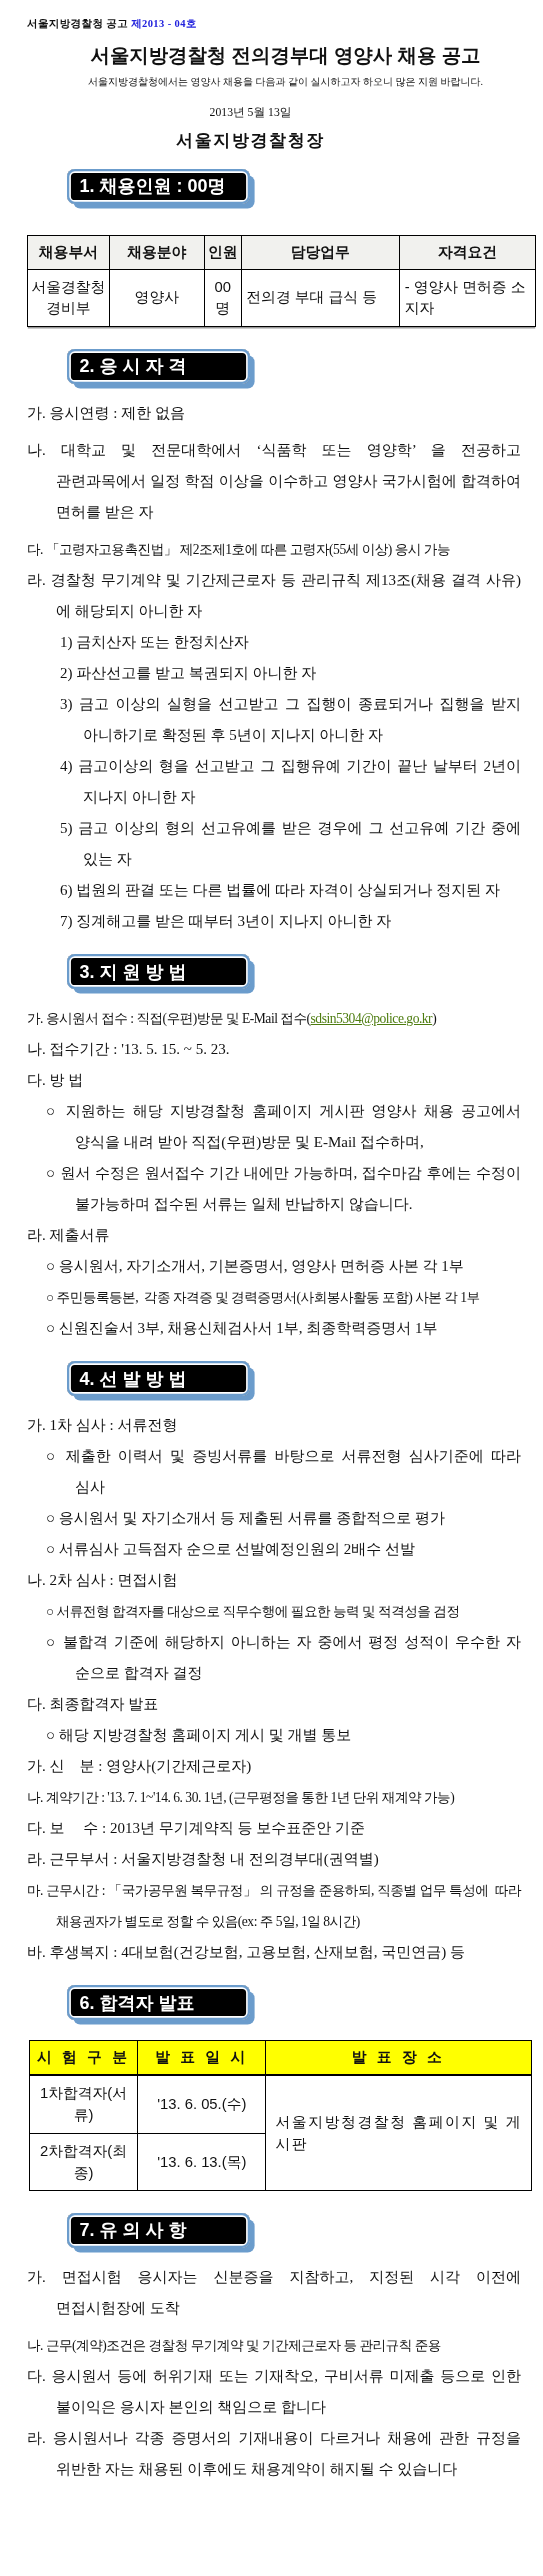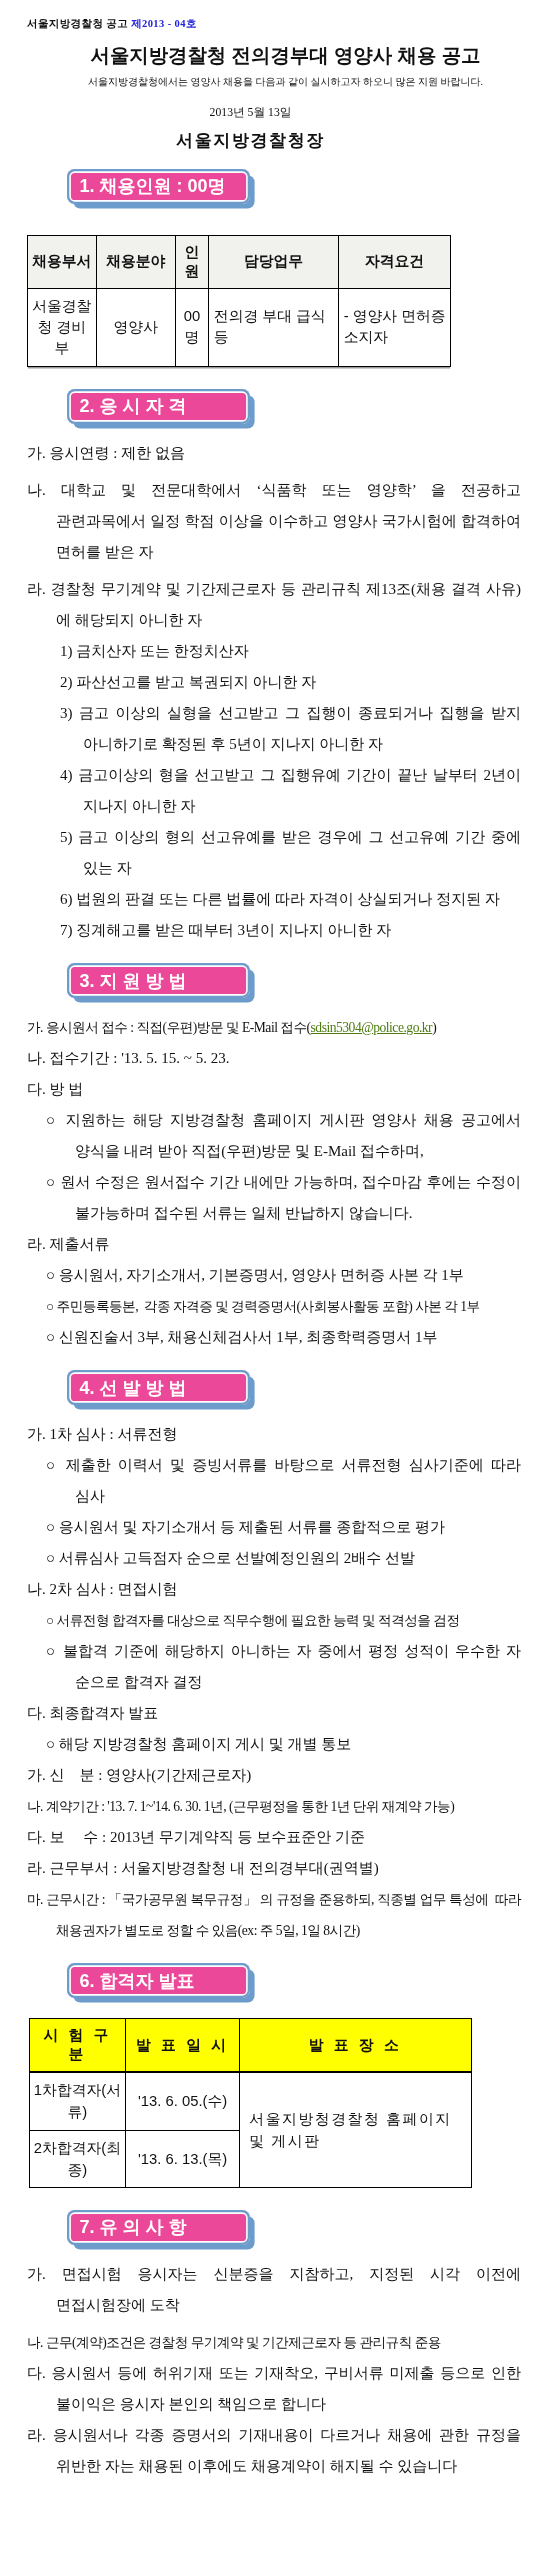--- a/index.html
+++ b/index.html
@@ -29,7 +29,7 @@
   .badge {
     display: inline-block;
     margin: 17px 0 14px 40px;
-    background: #ec4899;
+    background: #000000;
     color: #ffffff;
     font-family: "Liberation Sans", "DejaVu Sans", sans-serif;
     font-weight: bold;

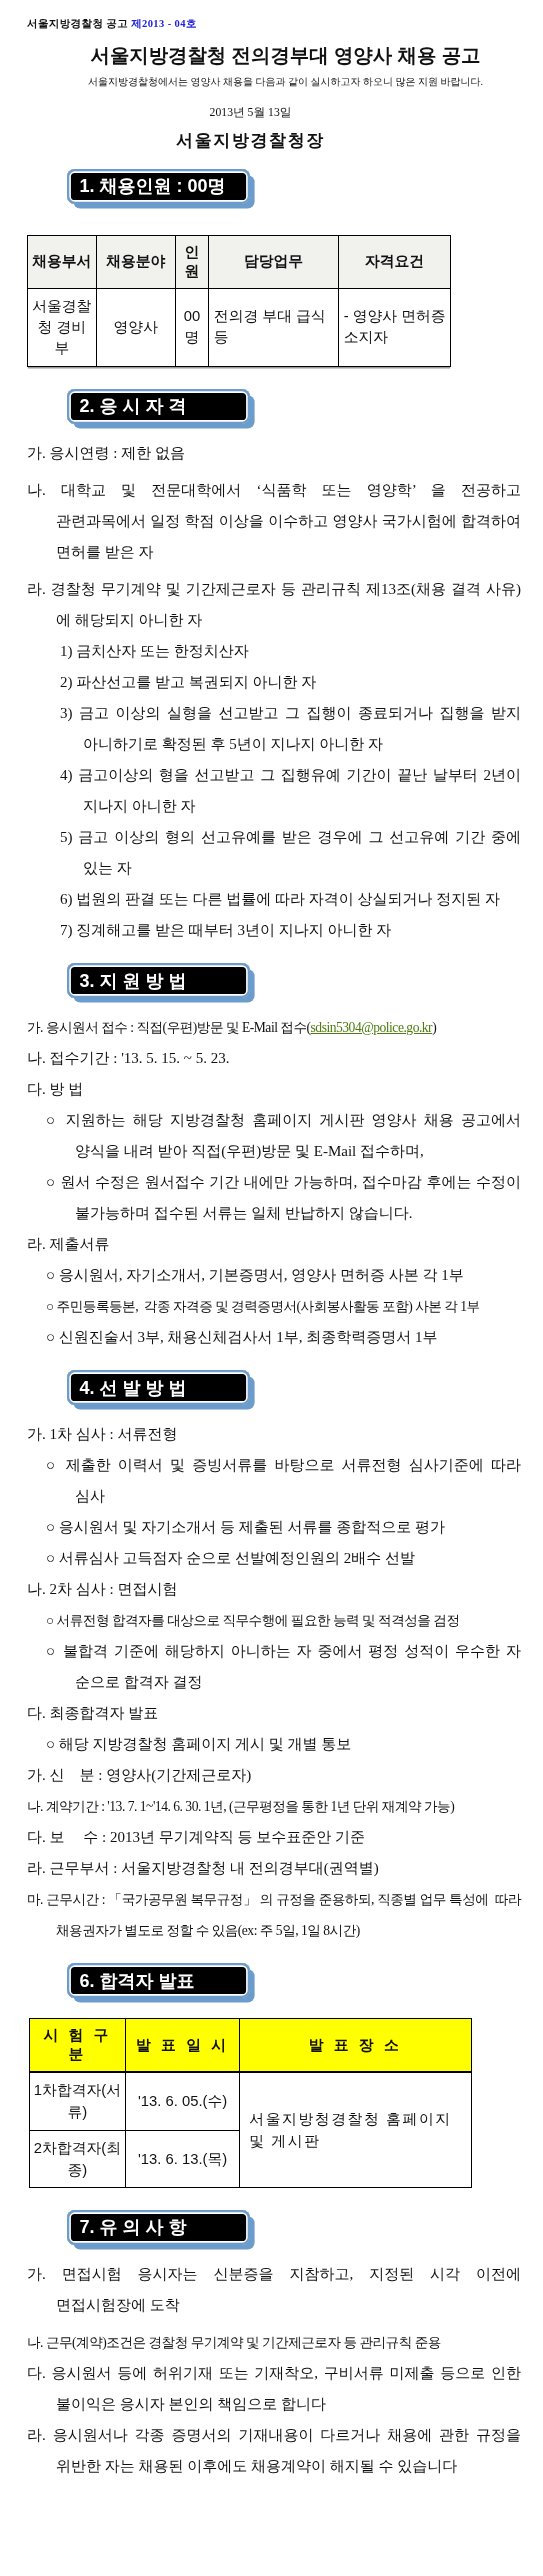--- a/index.html
+++ b/index.html
@@ -59,7 +59,7 @@
   .email { color: #4d7c0f; text-decoration: underline; cursor: pointer; }
   
   table { border-collapse: collapse; font-family: "Liberation Sans", "DejaVu Sans", sans-serif; }
-  .tbl1 { margin: 17px 0 4.7px 0; width: 424px; border: 1.6px solid #000; box-shadow: 0 2.3px 0 -0.8px #999; }
+  .tbl1 { margin: 17px 0 4.7px 0; width: 509px; border: 1.6px solid #000; box-shadow: 0 2.3px 0 -0.8px #999; }
   .tbl1 th { background: #f1f1ee; border: 0.8px solid #000; border-bottom: 1.9px solid #000; font-size: 14.8px; padding: 7px 2.3px; }
   .tbl1 td { border: 0.8px solid #000; font-size: 14.8px; text-align: center; padding: 7px 2.3px; line-height: 21px; }
   .tbl1 td.left { text-align: left; padding-left: 4.7px; }

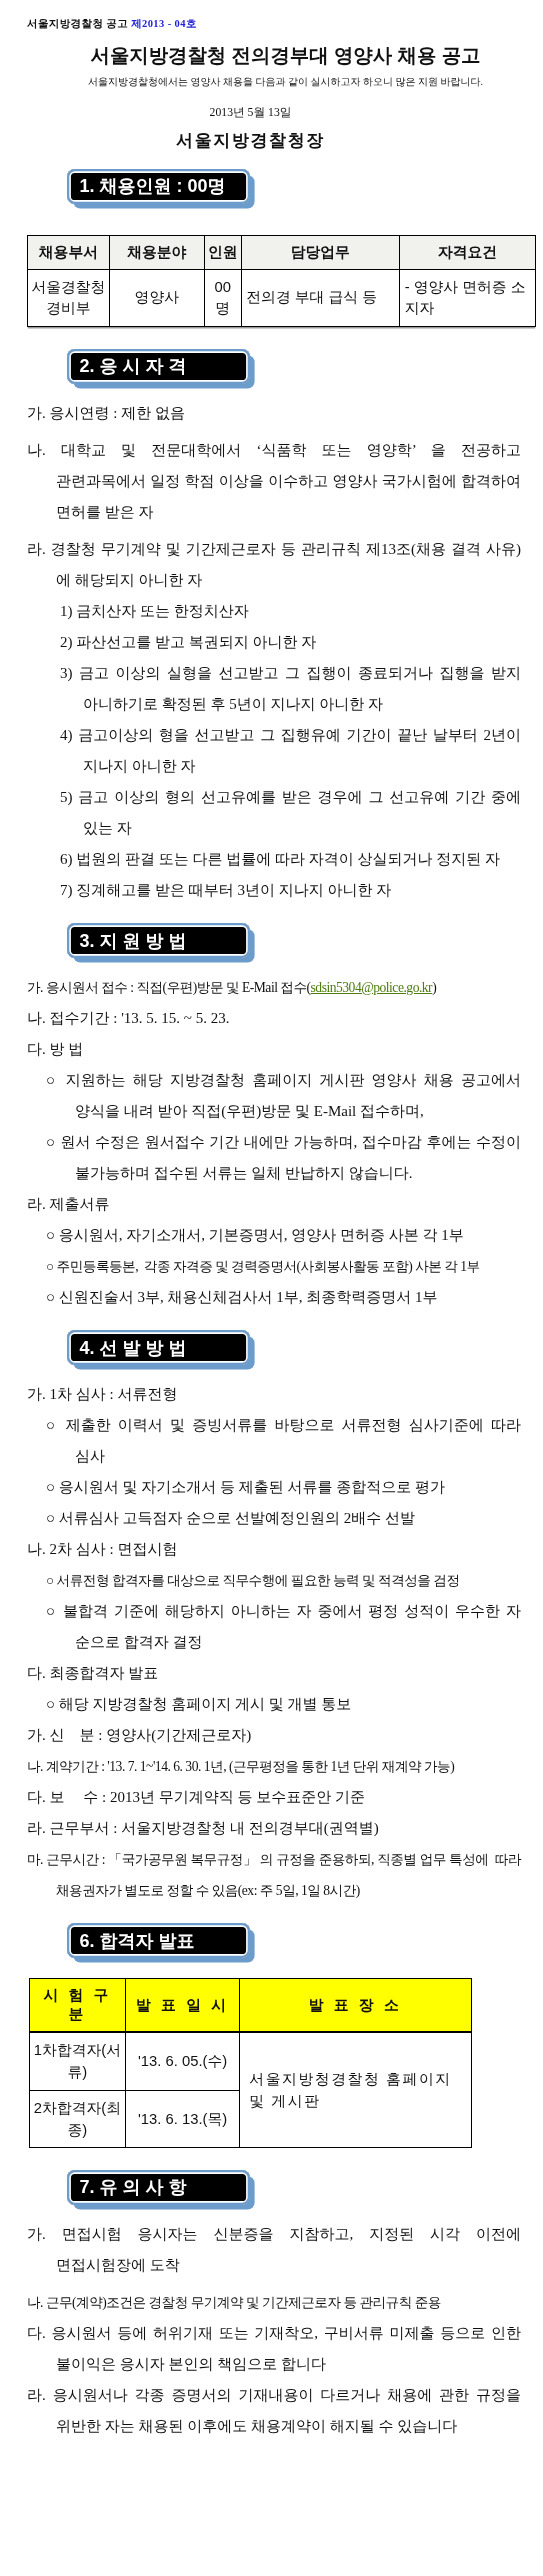--- a/index.html
+++ b/index.html
@@ -113,6 +113,7 @@
   <div class="gap"></div>
   <p class="li lv1">나. 대학교 및 전문대학에서 ‘식품학 또는 영양학’ 을 전공하고 관련과목에서 일정 학점 이상을 이수하고 영양사 국가시험에 합격하여 면허를 받은 자</p>
   <div class="gap"></div>
+  <p class="li lv1 tight">다. 「고령자고용촉진법」 제2조제1호에 따른 고령자(55세 이상) 응시 가능</p>
   <p class="li lv1">라. 경찰청 무기계약 및 기간제근로자 등 관리규칙 제13조(채용 결격 사유)에 해당되지 아니한 자</p>
   <p class="li lv3">1) 금치산자 또는 한정치산자</p>
   <p class="li lv3">2) 파산선고를 받고 복권되지 아니한 자</p>

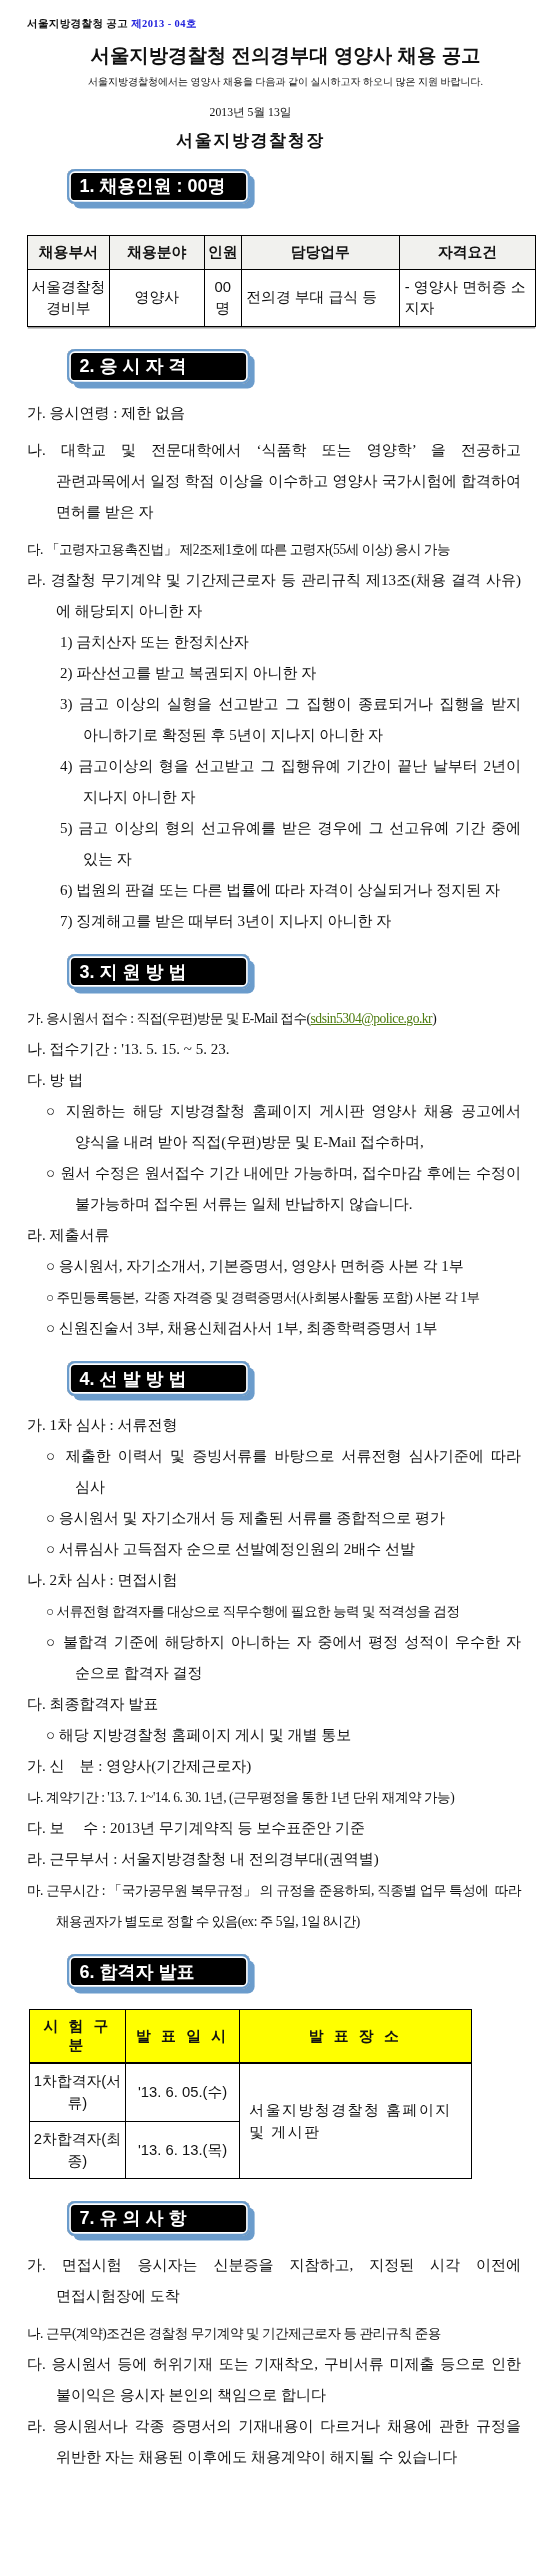--- a/index.html
+++ b/index.html
@@ -150,6 +150,7 @@
   <p class="li lv1">다. 보&nbsp;&nbsp;&nbsp;&nbsp;&nbsp;수 : 2013년 무기계약직 등 보수표준안 기준</p>
   <p class="li lv1">라. 근무부서 : 서울지방경찰청 내 전의경부대(권역별)</p>
   <p class="li lv1 tight">마. 근무시간 : 「국가공무원 복무규정」 의 규정을 준용하되, 직종별 업무 특성에&nbsp; 따라 채용권자가 별도로 정할 수 있음(ex: 주 5일, 1일 8시간)</p>
+  <p class="li lv1">바. 후생복지 : 4대보험(건강보험, 고용보험, 산재보험, 국민연금) 등</p>
 
   <div><span class="badge">6. 합격자 발표</span></div>
   <table class="tbl2">

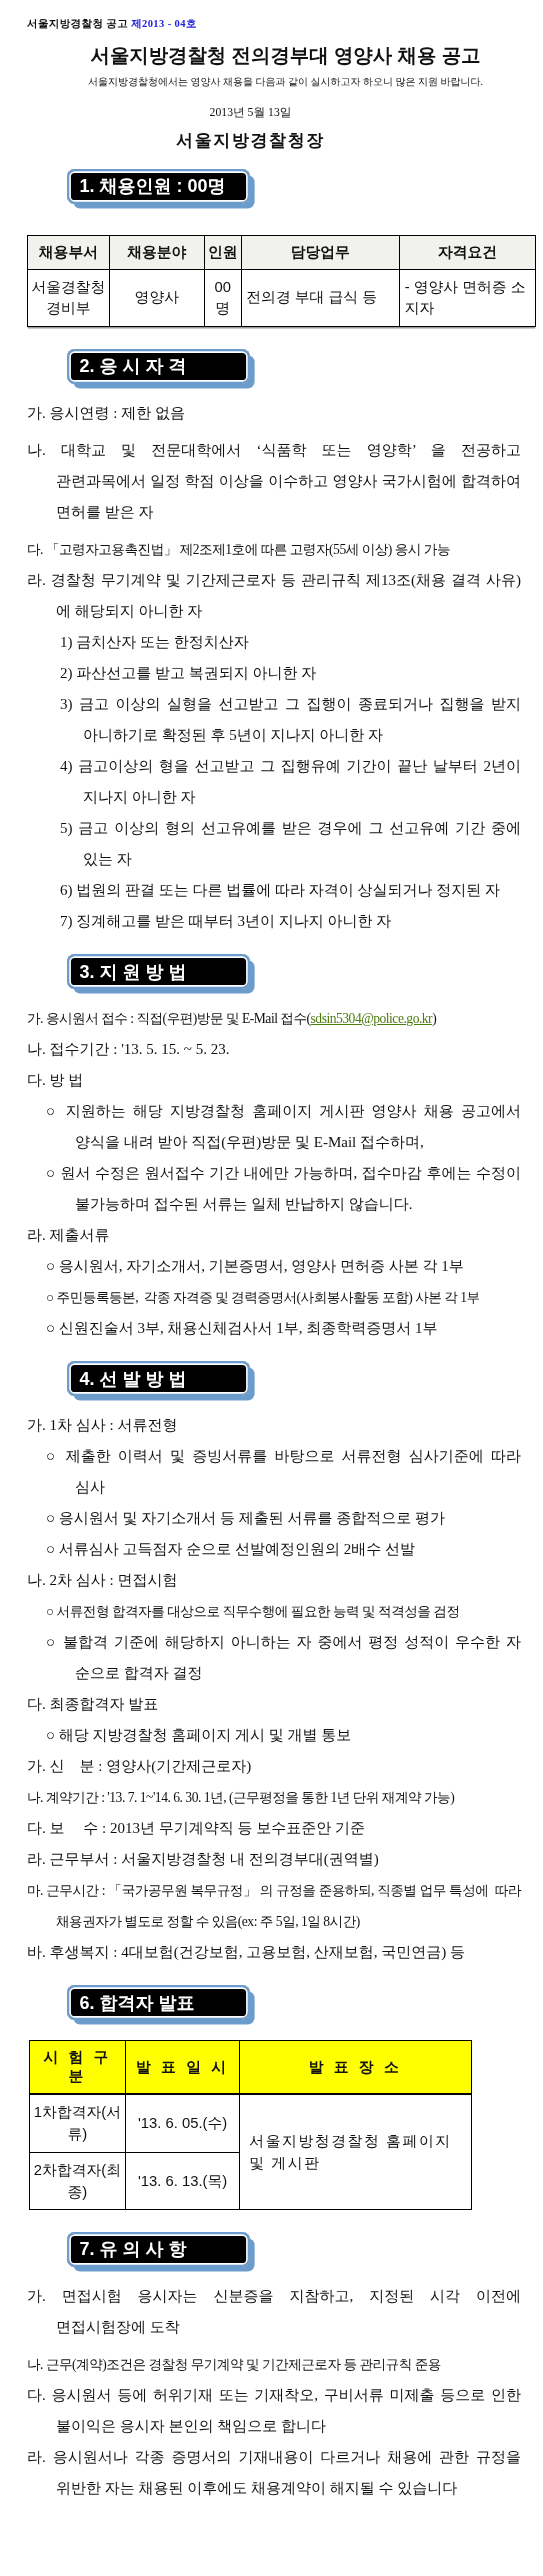--- a/index.html
+++ b/index.html
@@ -63,7 +63,7 @@
   .tbl1 th { background: #f1f1ee; border: 0.8px solid #000; border-bottom: 1.9px solid #000; font-size: 14.8px; padding: 7px 2.3px; }
   .tbl1 td { border: 0.8px solid #000; font-size: 14.8px; text-align: center; padding: 7px 2.3px; line-height: 21px; }
   .tbl1 td.left { text-align: left; padding-left: 4.7px; }
-  .tbl2 { margin: 6.2px 0 4.7px 1.6px; width: 443px; border: 1.6px solid #000; }
+  .tbl2 { margin: 6.2px 0 4.7px 1.6px; width: 503px; border: 1.6px solid #000; }
   .tbl2 th { background: #ffff00; border: 0.8px solid #000; border-bottom: 2.3px solid #000; font-size: 14.8px; letter-spacing: 3.1px; padding: 7px 1.6px; }
   .tbl2 td { border: 0.8px solid #000; font-size: 14.8px; text-align: center; padding: 6.2px 1.6px; line-height: 22px; }
   .tbl2 td.place { text-align: left; padding-left: 9.3px; letter-spacing: 1.6px; }

